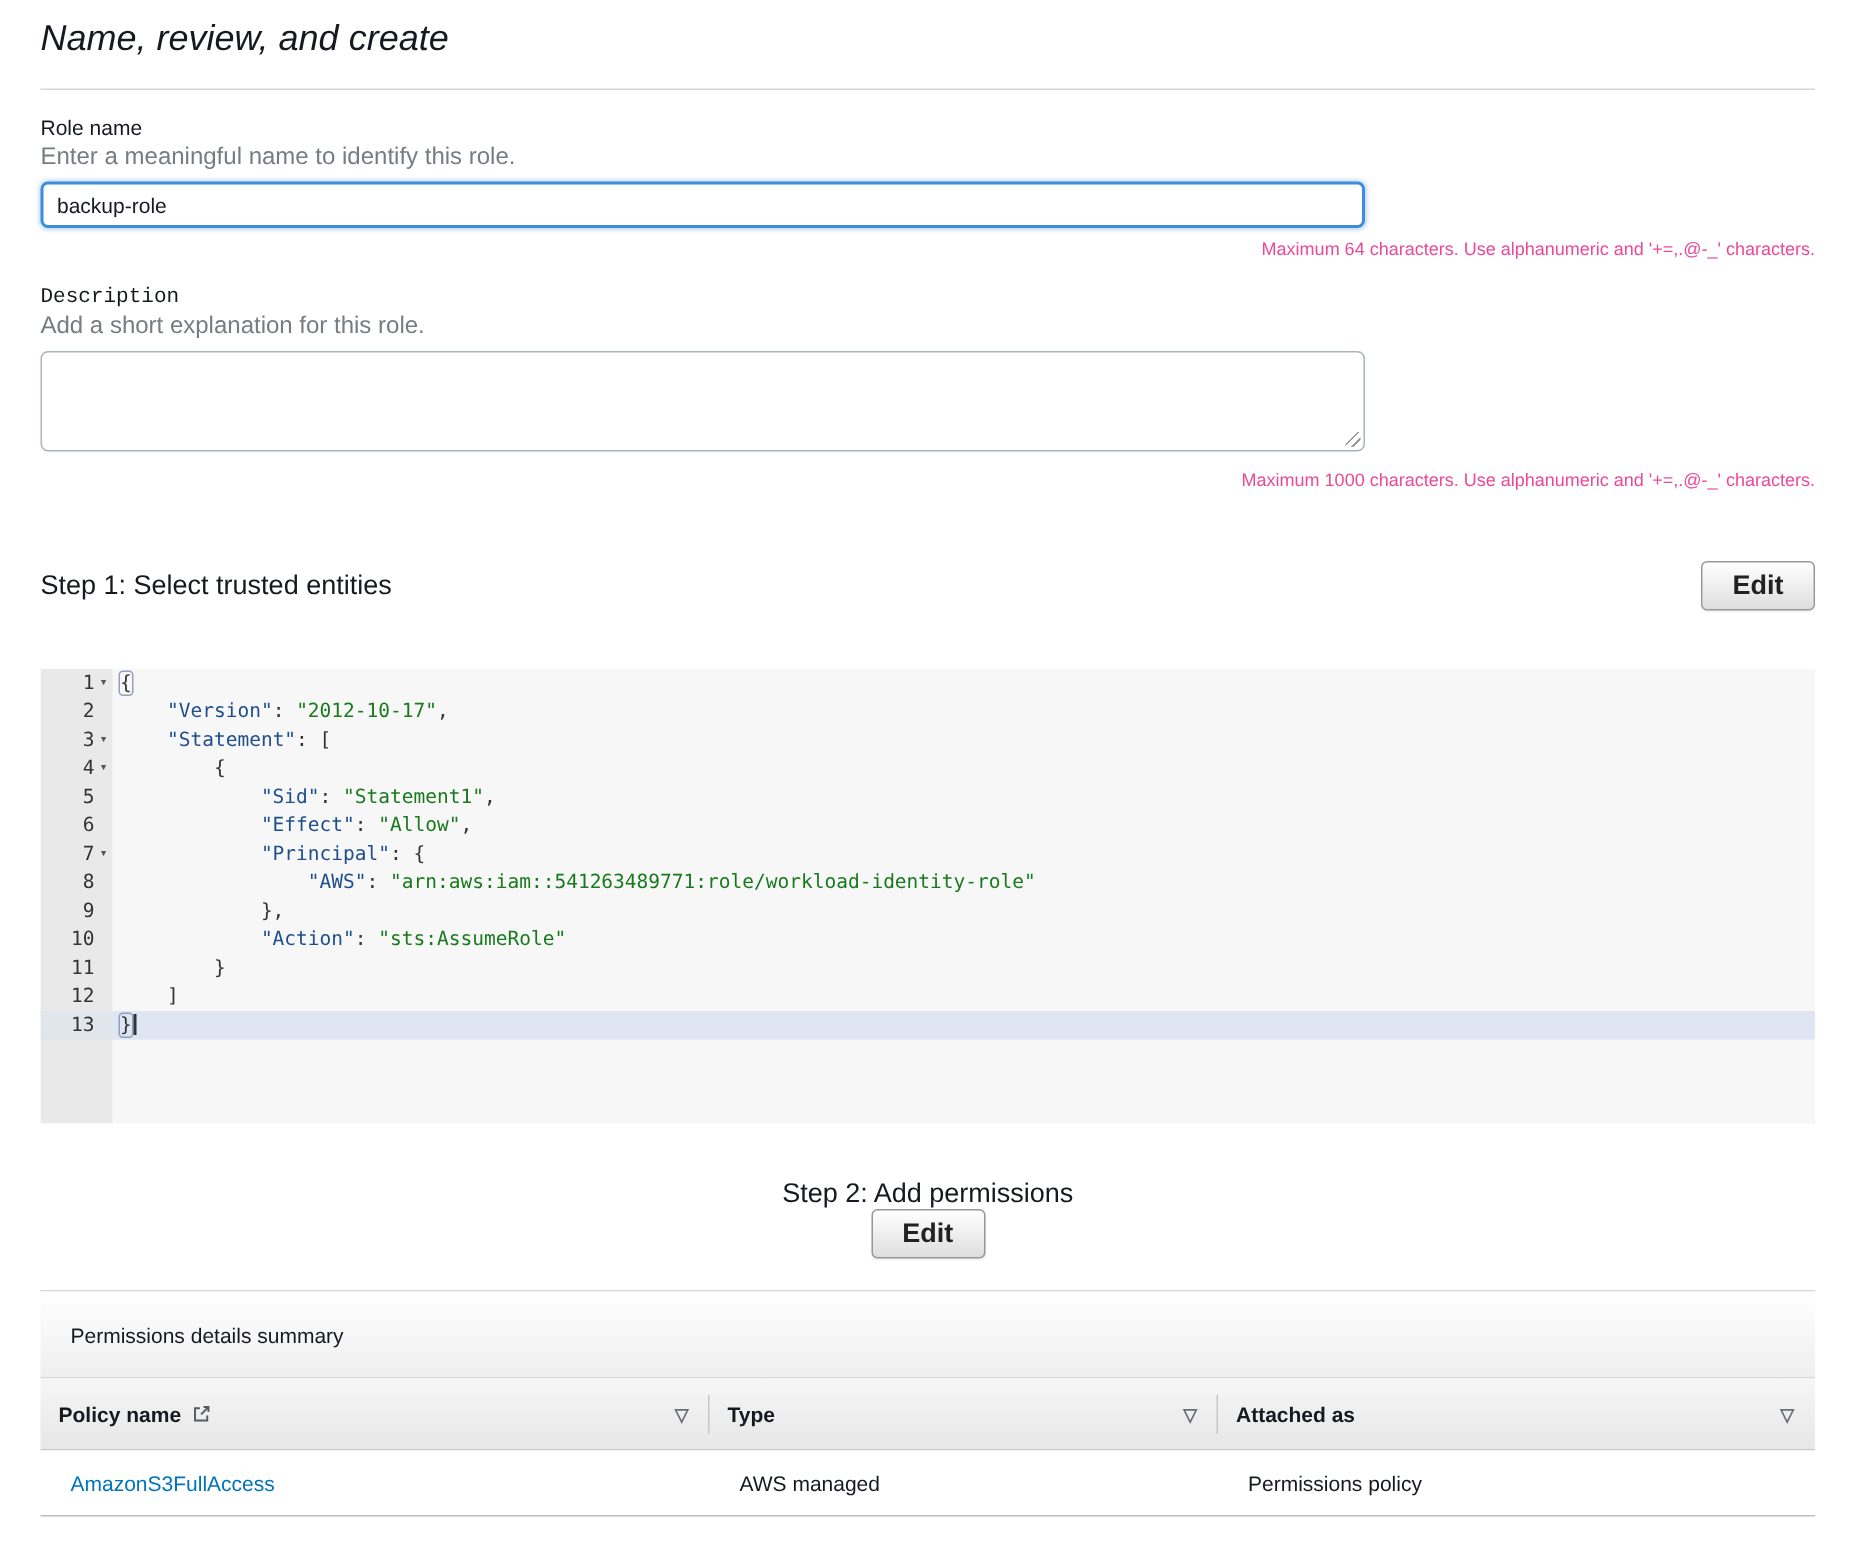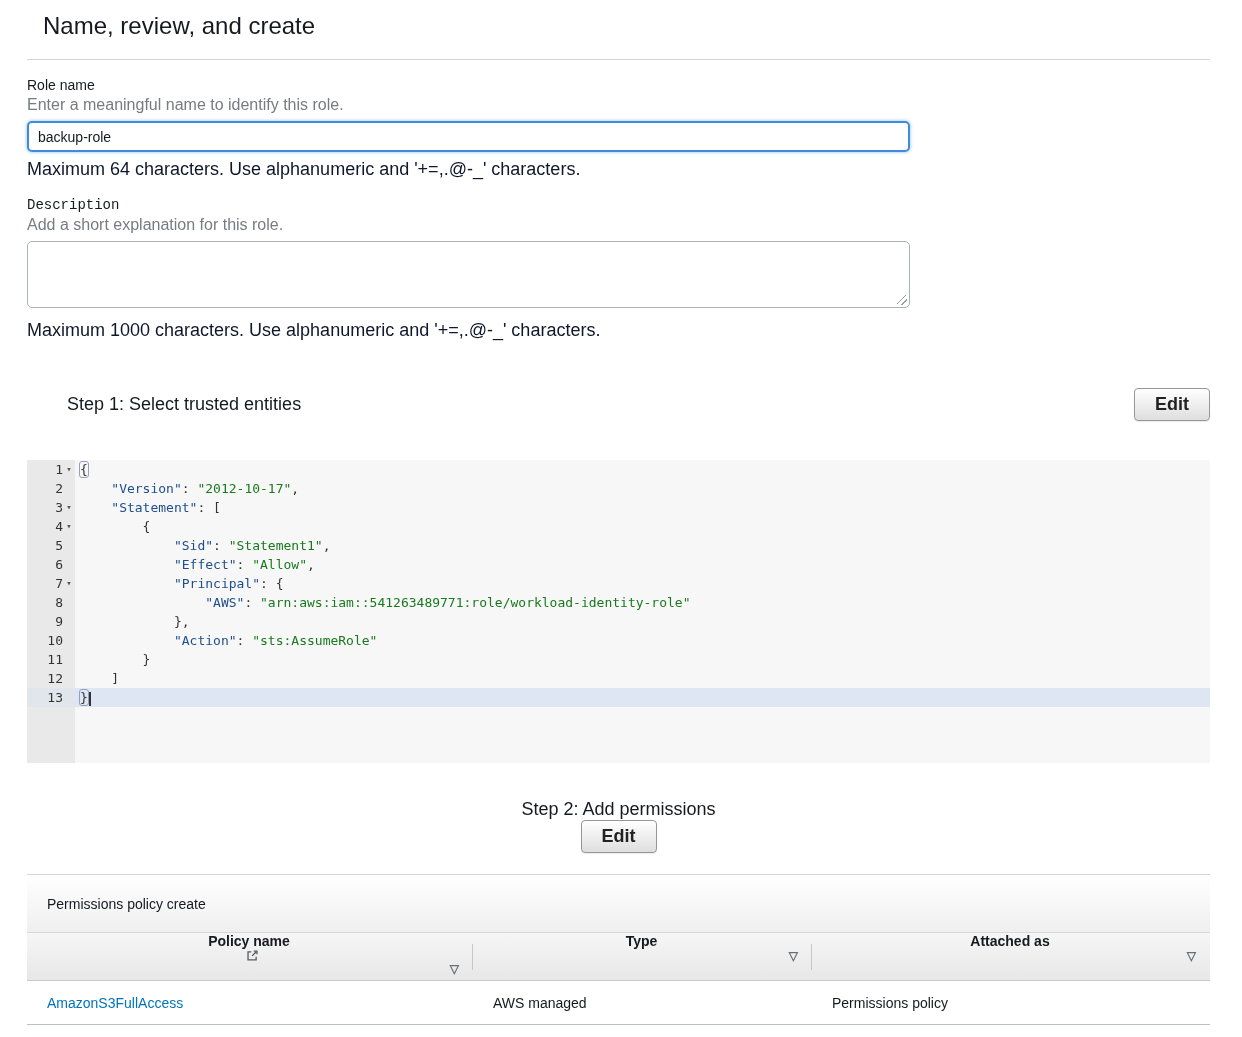--- a/index.html
+++ b/index.html
@@ -14,7 +14,7 @@
   .content { padding: 0 32px 0 27px; }
 
   
-  .page-title { font-size: 24px; font-weight: 400; margin: 12px 0 0 16px; color: #16191f; }
+  .page-title { font-size: 24px; font-weight: 400; margin: 12px 0 0 0; color: #16191f; font-style: italic; }
   .section-heading { font-size: 16px; font-weight: 700; margin: 44px 0 0 0; }
   .divider { border: none; border-top: 1px solid #d5d5d5; margin: 19px 0 0 0; }
   .field-label { font-size: 14px; font-weight: 400; margin-top: 17px; color: #16191f; }

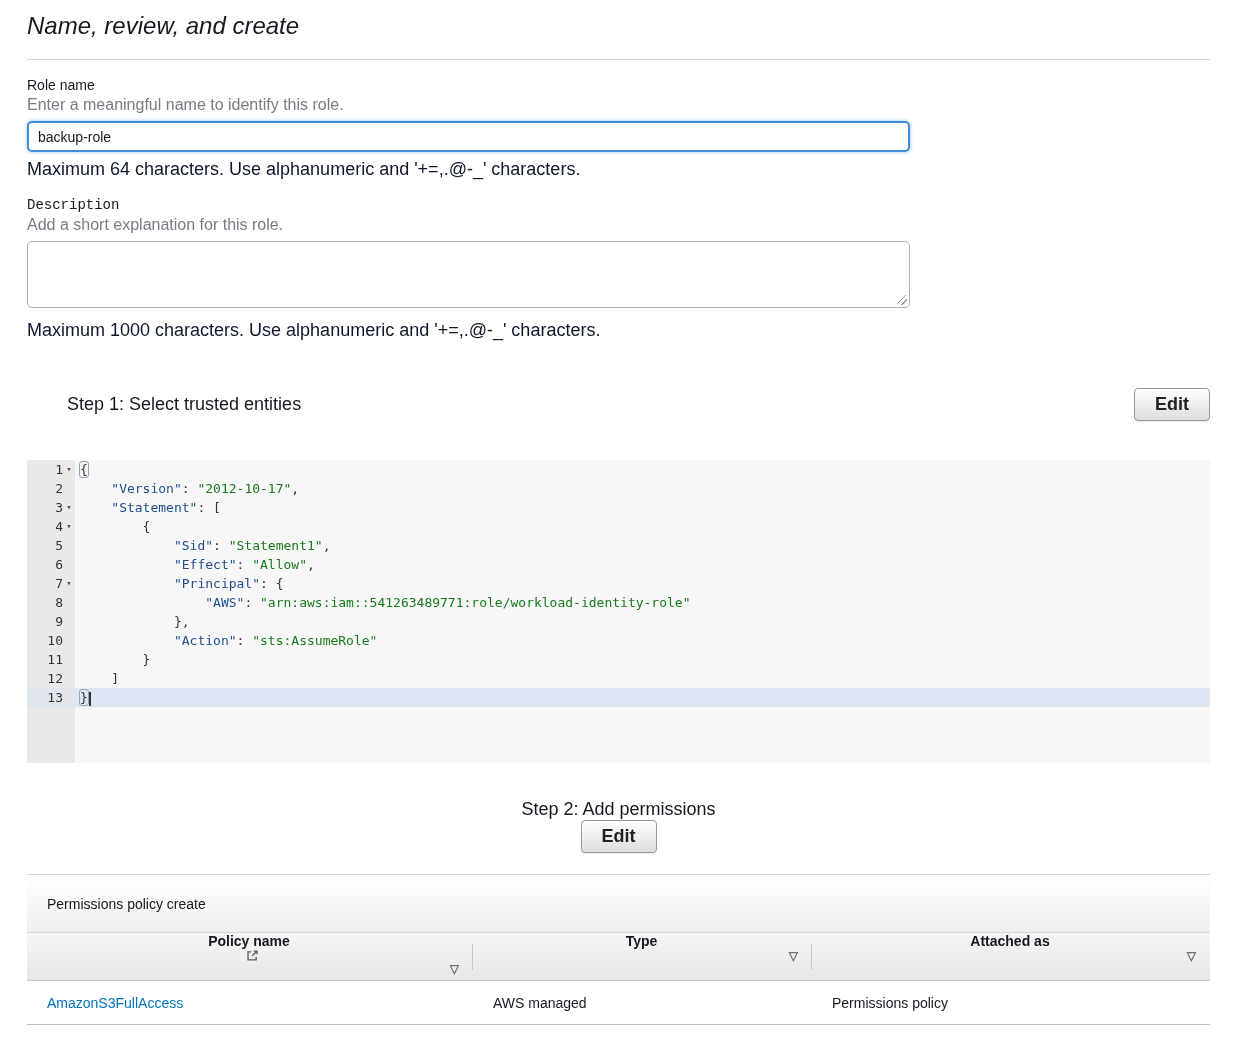--- a/index.html
+++ b/index.html
@@ -19,7 +19,7 @@
   .divider { border: none; border-top: 1px solid #d5d5d5; margin: 19px 0 0 0; }
   .field-label { font-size: 14px; font-weight: 400; margin-top: 17px; color: #16191f; }
   .field-help { font-size: 16px; color: #767c82; margin-top: 3px; }
-  .field-constraint { font-size: 18px; color: #0f172a; margin-top: 7px; }
+  .field-constraint { font-size: 12px; color: #ec4899; margin-top: 7px; text-align: right; }
 
   
   .role-name-input {

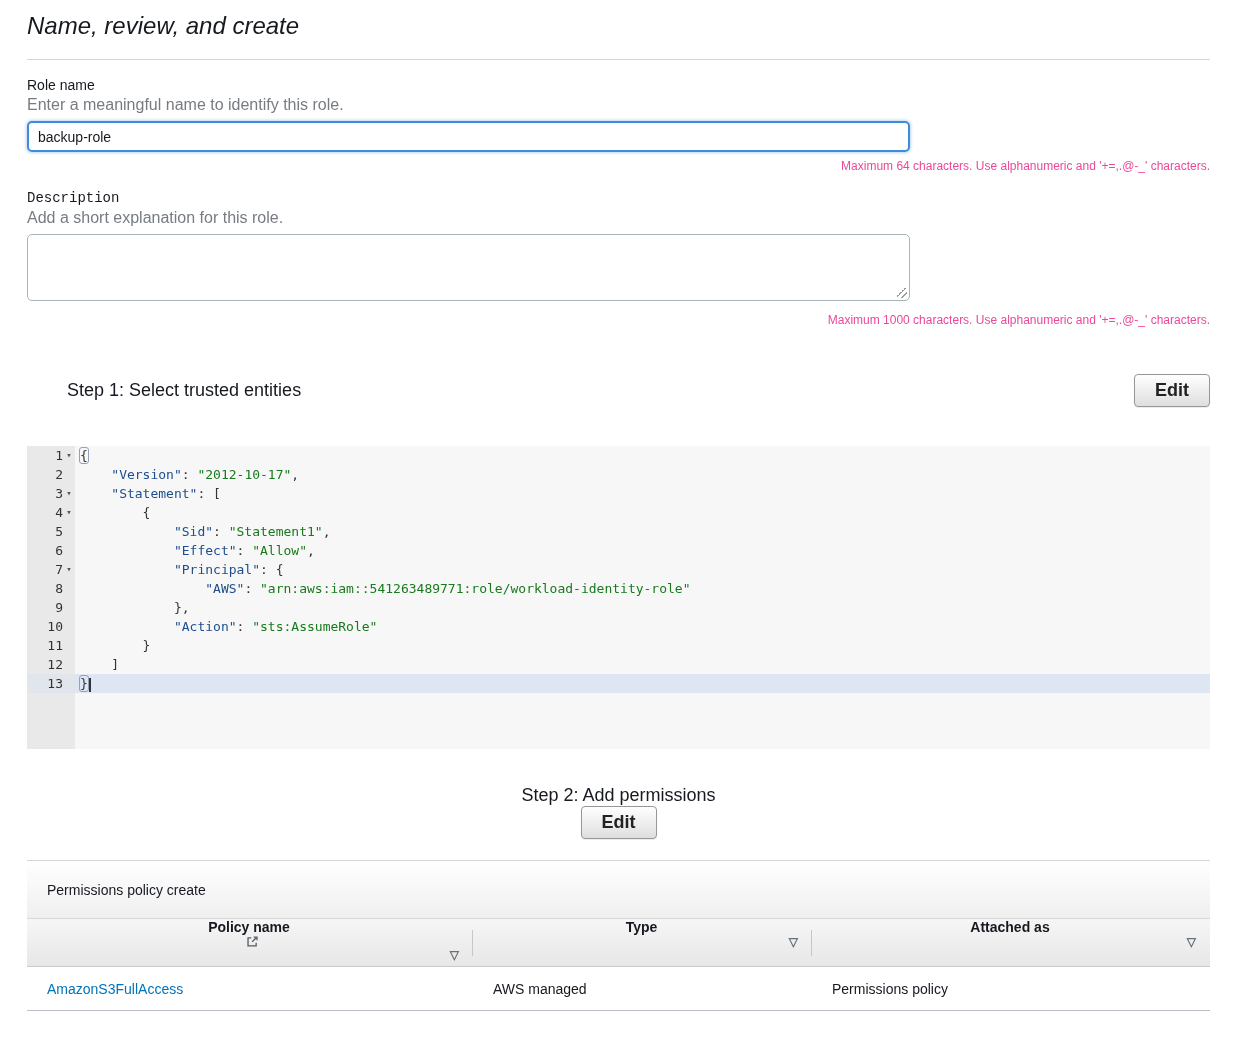--- a/index.html
+++ b/index.html
@@ -50,7 +50,7 @@
 
   
   .step-row { display: flex; justify-content: space-between; align-items: center; }
-  .step1-row { margin-top: 47px; margin-left: 40px; }
+  .step1-row { margin-top: 47px; }
   .step2-row { margin-top: 36px; flex-direction: column; }
   .step-heading { font-size: 18px; font-weight: 400; color: #16191f; }
   .edit-btn {

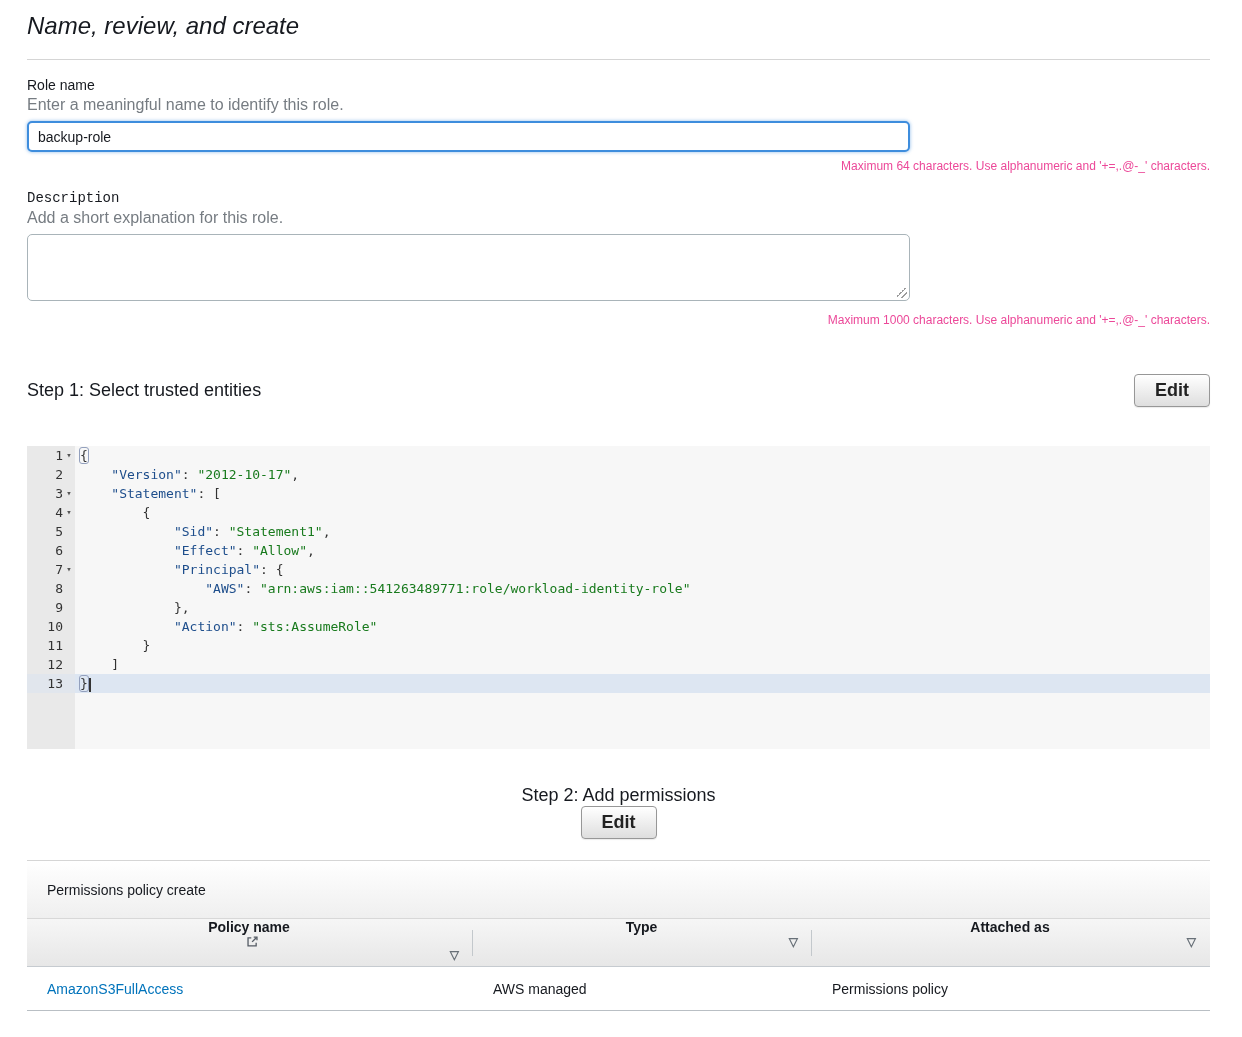--- a/index.html
+++ b/index.html
@@ -234,7 +234,7 @@
   </div>
 
   <div class="perm-panel">
-    <div class="panel-title-row">Permissions policy create</div>
+    <div class="panel-title-row">Permissions details summary</div>
     <div class="thead" id="perm-thead">
         <div class="th col1">
           <span>Policy name</span>

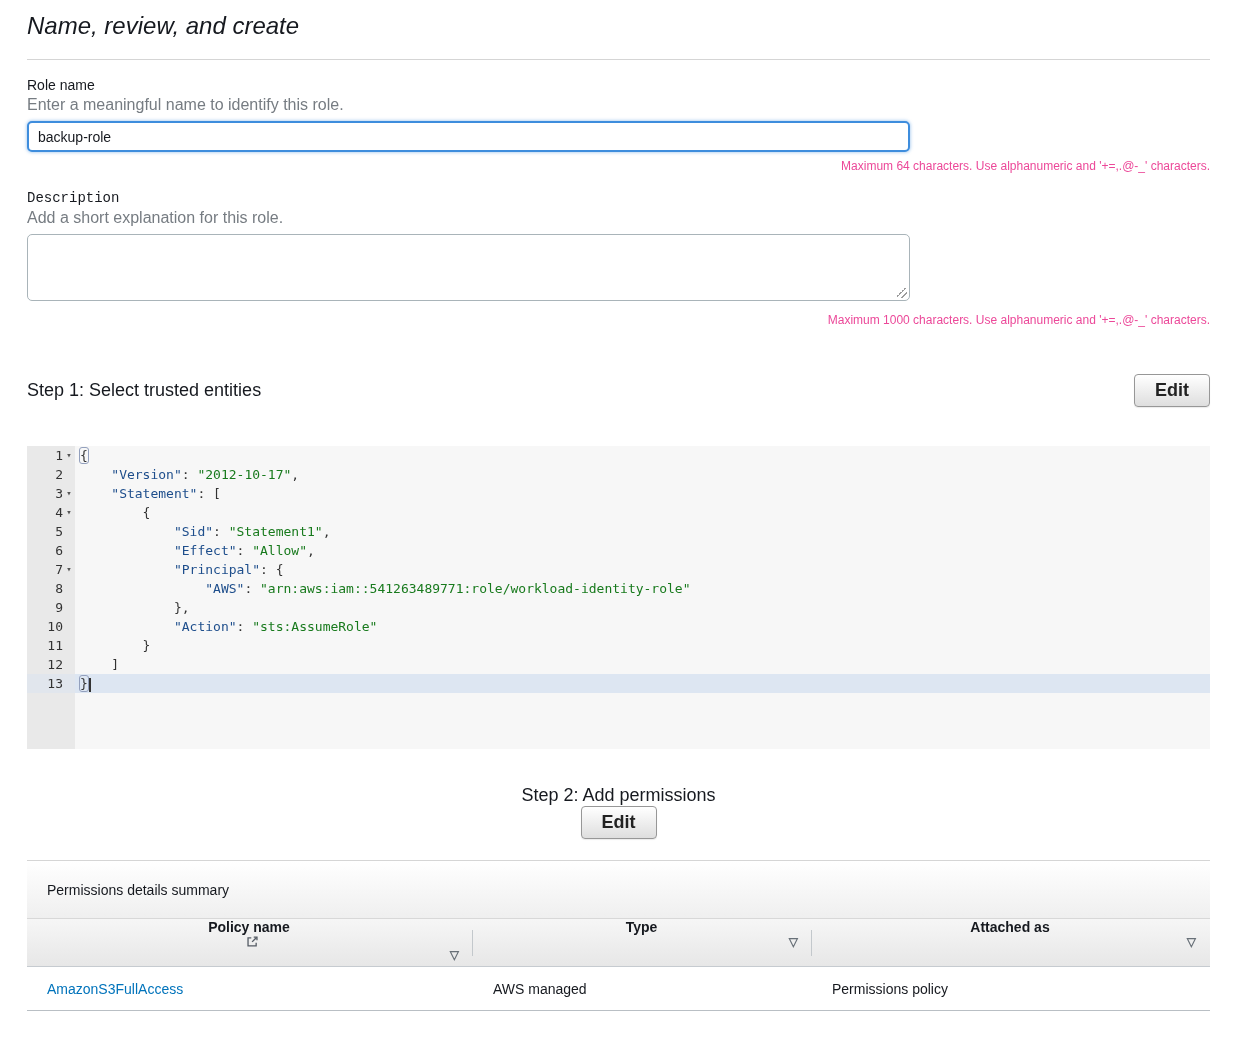--- a/index.html
+++ b/index.html
@@ -94,7 +94,7 @@
     border-bottom: 1px solid #d8d8d8; font-size: 14px;
   }
   .thead { display: flex; height: 48px; background: linear-gradient(#f6f6f6, #e7e7e7); border-bottom: 1px solid #c6cbd0; }
-  .th { display: flex; align-items: center; padding: 0 14px 0 12px; font-size: 14px; font-weight: 700; position: relative; flex-direction: column; }
+  .th { display: flex; align-items: center; padding: 0 14px 0 12px; font-size: 14px; font-weight: 700; position: relative; }
   .th:not(:last-child)::after { content: ""; position: absolute; right: 0; top: 11px; width: 1px; height: 26px; background: #c3c8cc; }
   .col1 { width: 446px; flex: 0 0 446px; }
   .col2 { width: 339px; flex: 0 0 339px; }

